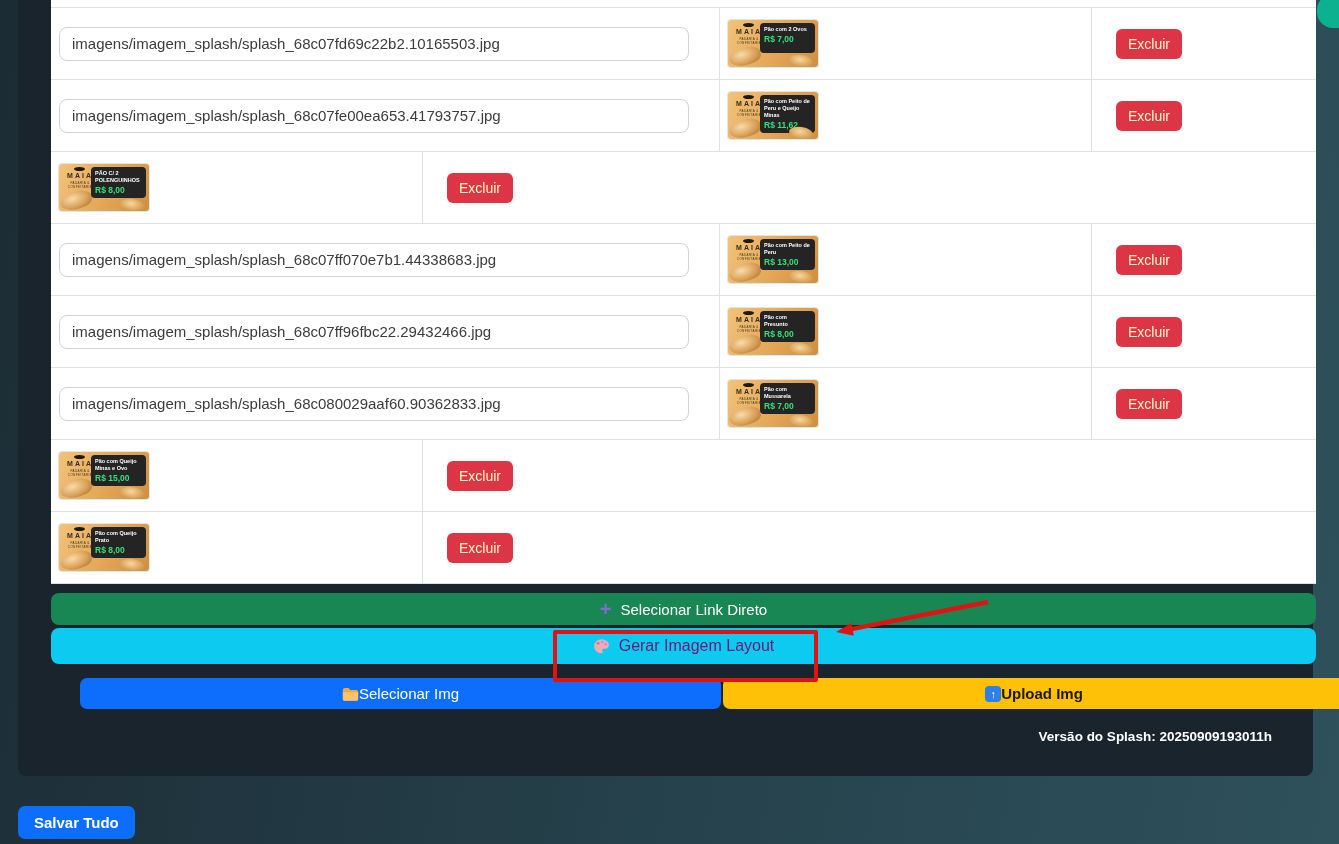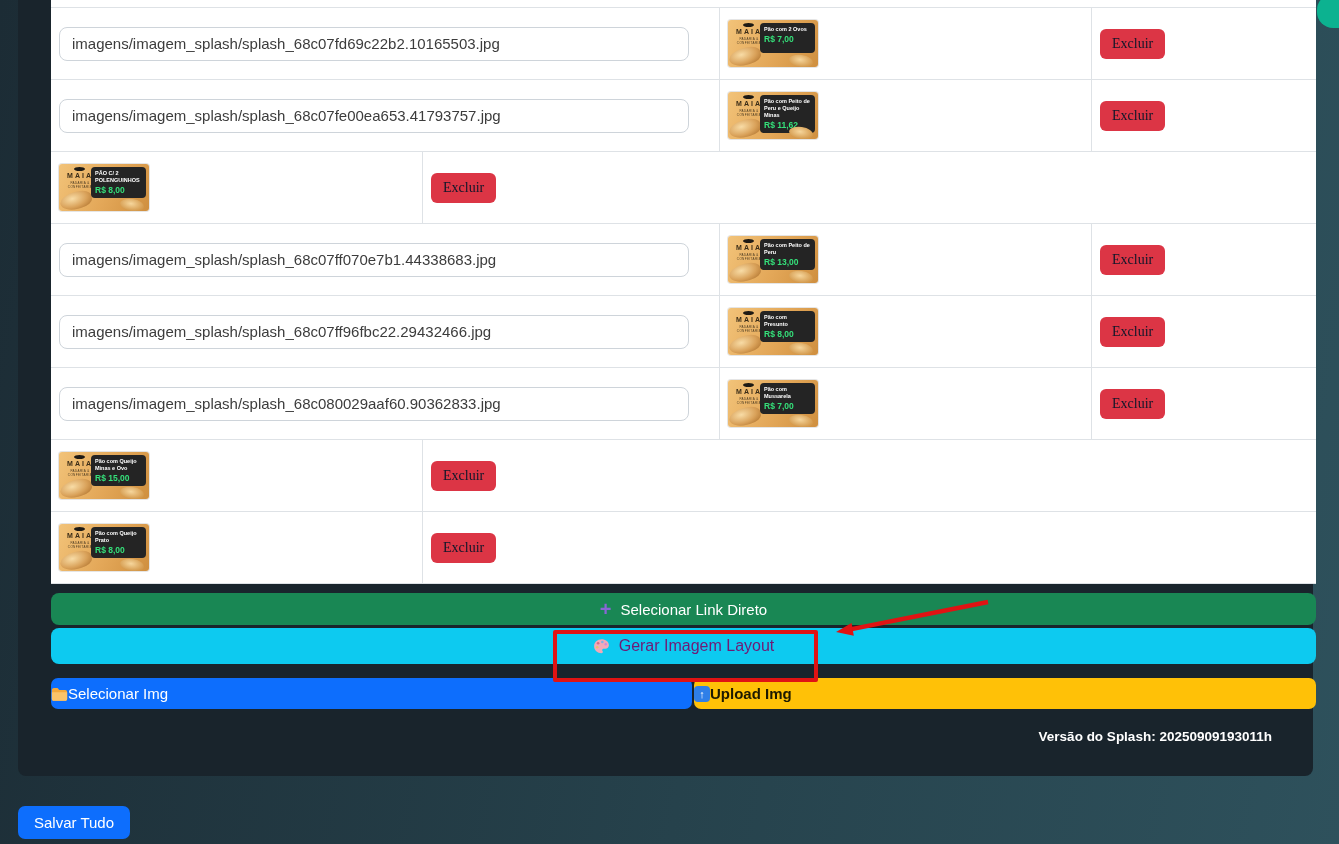--- a/index.html
+++ b/index.html
@@ -44,8 +44,8 @@
   .thumb .bread-r { position:absolute; right:5px; bottom:0px; width:24px; height:12px; border-radius:50%; transform:rotate(8deg); background:radial-gradient(ellipse at 45% 40%, #f6d69c 0%, #d49a4d 70%); }
   .cell-del { flex:1; height:100%; display:flex; align-items:center; }
   .btn-del {
-    margin-left:8px; background:#dc3545; color:#0f172a; border:none; border-radius:6px;
-    font-size:14px; padding:7px 12px; font-family:Liberation Serif, serif; cursor:pointer;
+    margin-left:24px; background:#dc3545; color:#fef9c3; border:none; border-radius:6px;
+    font-size:14px; padding:7px 12px; font-family:Liberation Sans, sans-serif; cursor:pointer;
   }
   .btn-wide {
     position:absolute; left:33px; width:1265px; border:none; border-radius:8px;

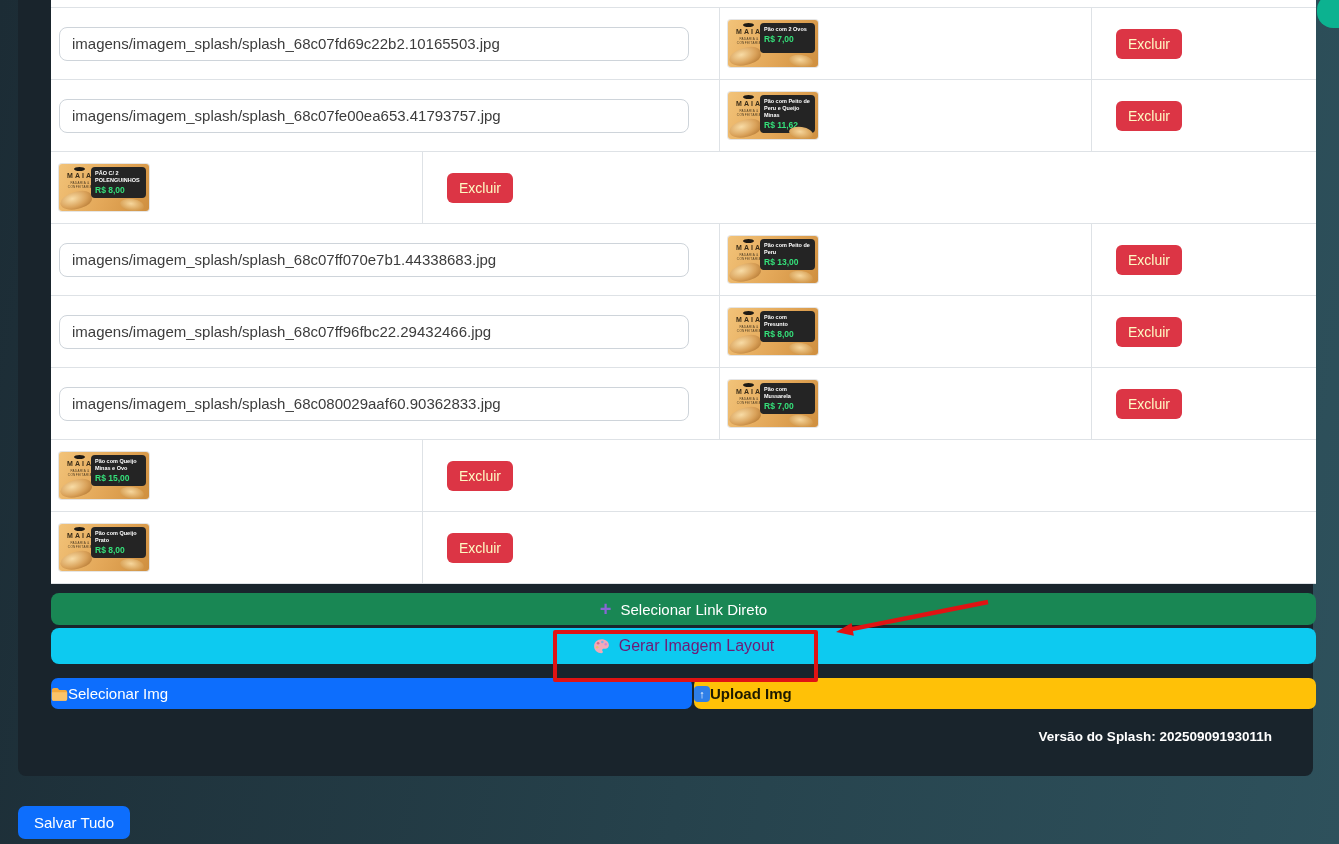--- a/index.html
+++ b/index.html
@@ -56,8 +56,8 @@
   .btn-cyan  { top:640px; height:36px; background:#0dcaf0; color:#701a75; font-size:16px; }
   .btn-half {
     position:absolute; height:31px; border:none; border-radius:7px;
-    display:flex; align-items:center; justify-content:flex-start; gap:0;
-    font-family:"Liberation Sans", sans-serif; font-size:15px; cursor:pointer;
+    display:flex; align-items:center; justify-content:center; gap:0;
+    font-family:"Liberation Sans", sans-serif; font-size:15px; cursor:pointer;margin-left:29px;
   }
   .btn-blue { left:33px; top:690px; width:641px; background:#0d6efd; color:#ffffff; }
   .btn-yellow { left:676px; top:690px; width:622px; background:#ffc107; color:#1e1a00; font-weight:bold; }

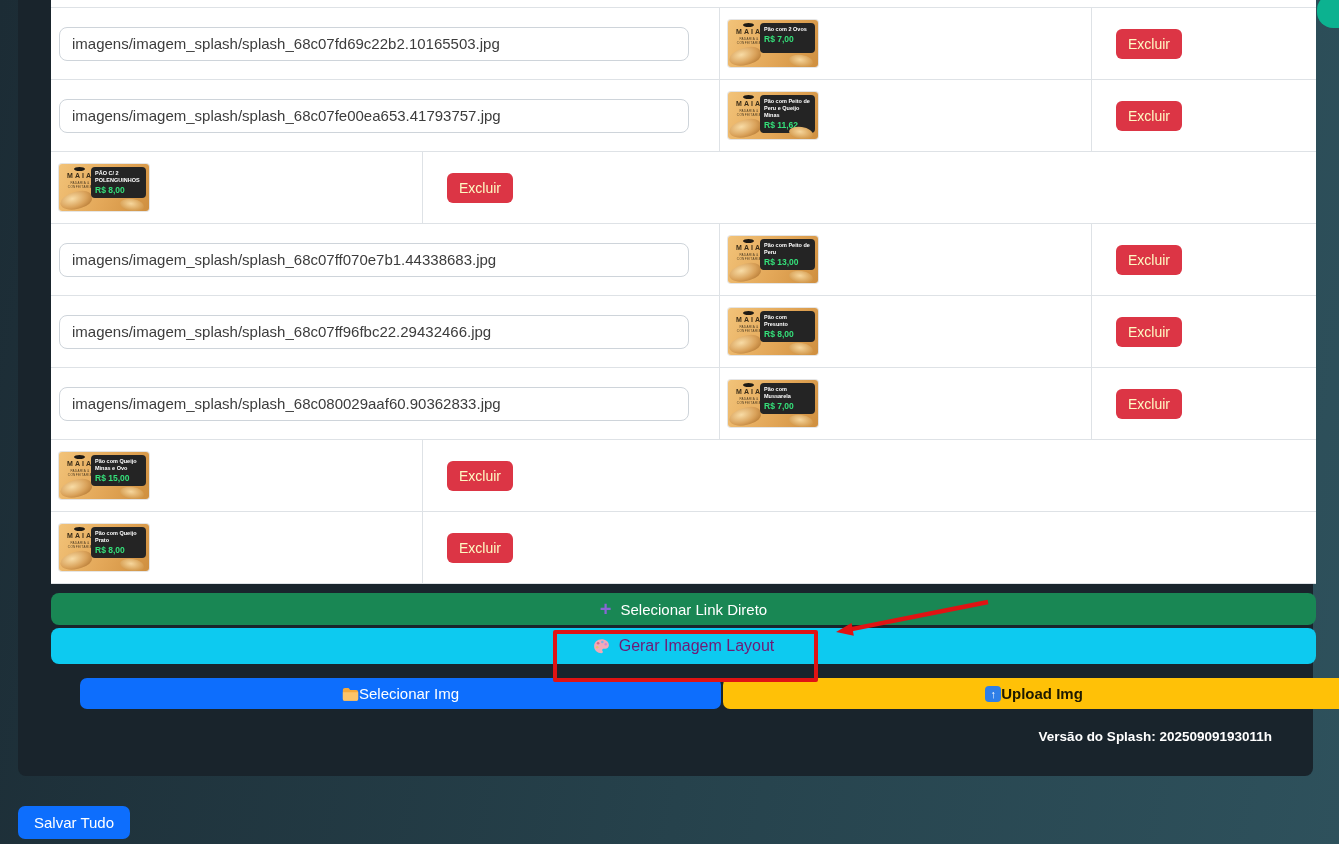--- a/index.html
+++ b/index.html
@@ -73,7 +73,7 @@
   .btn-save {
     position:absolute; left:18px; top:806px; background:#0d6efd; color:#fff;
     border:none; border-radius:7px; font-size:15px; padding:8px 16px;
-    font-family:"Liberation Sans", sans-serif; cursor:pointer;
+    font-family:"Liberation Sans", sans-serif; cursor:pointer;font-weight:bold;
   }
   .toast-fragment {
     position:absolute; right:0; top:-6px; width:22px; height:34px;

